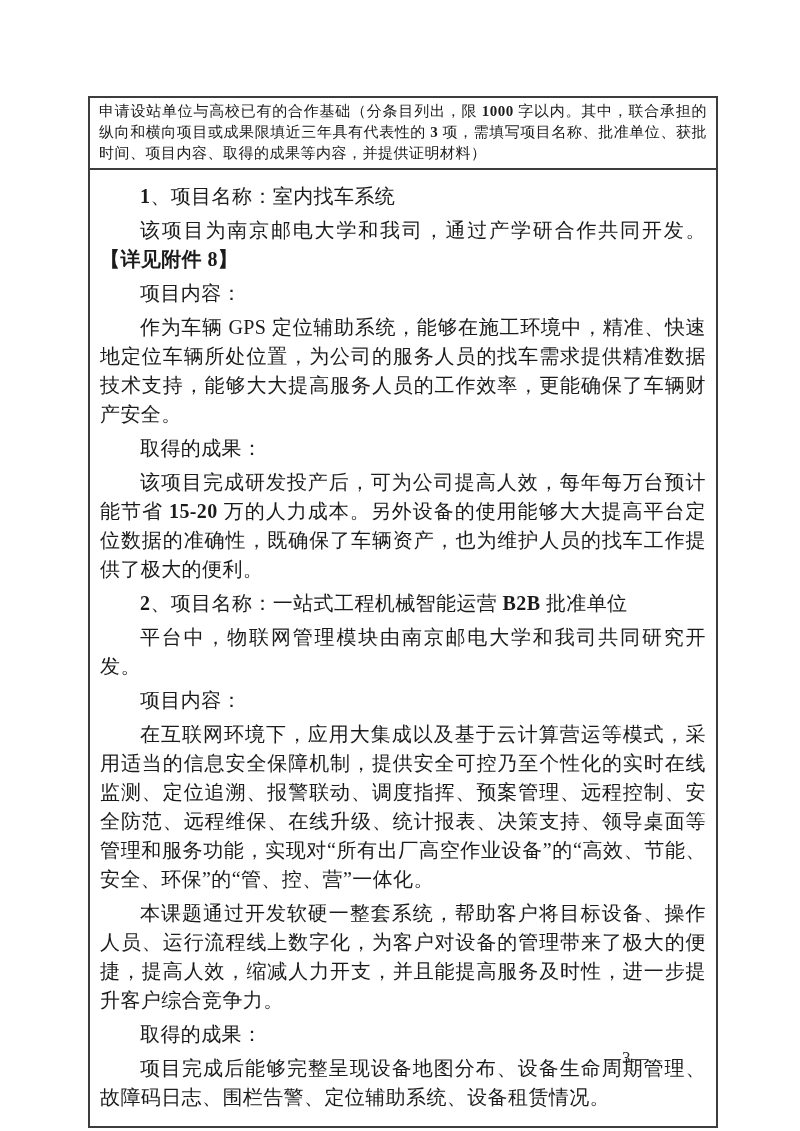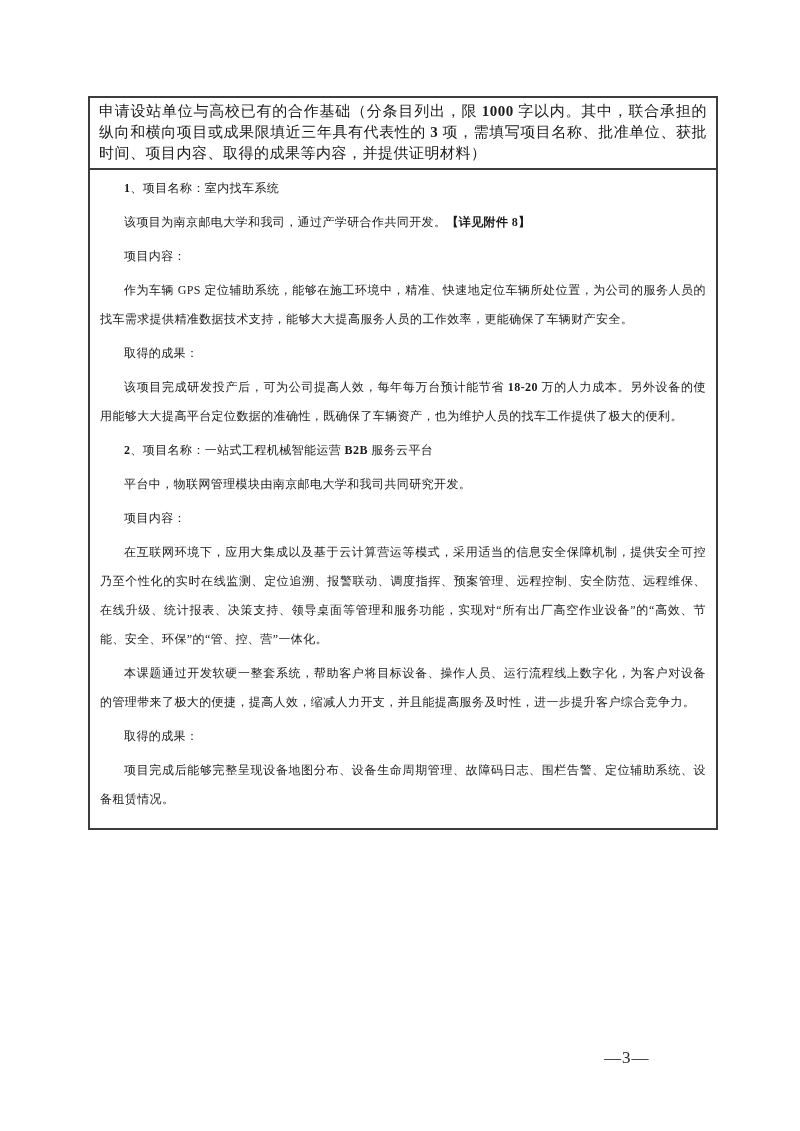--- a/index.html
+++ b/index.html
@@ -39,8 +39,8 @@
     letter-spacing: 0.5px;
   }
   .body-cell {
-    padding: 4px 10px 14px 10px;
-    font-size: 12px;
+    padding: 12px 10px 14px 10px;
+    font-size: 20px;
     line-height: 29px;
   }
   .body-cell p.para {

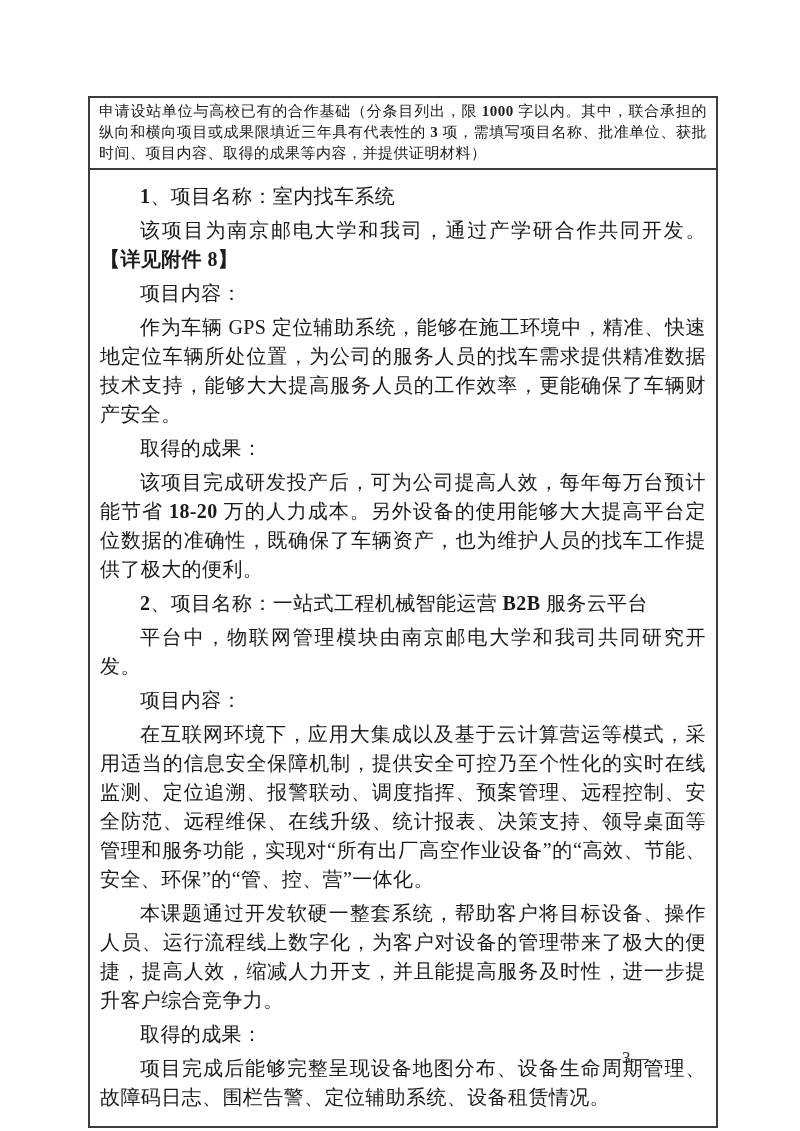--- a/index.html
+++ b/index.html
@@ -75,7 +75,7 @@
         <p class="para"><span>项目内容：</span></p>
         <p class="para"><span>作为车辆 GPS 定位辅助系统，能够在施工环境中，精准、快速地定位车辆所处位置，为公司的服务人员的找车需求提供精准数据技术支持，能够大大提高服务人员的工作效率，更能确保了车辆财产安全。</span></p>
         <p class="para"><span>取得的成果：</span></p>
-        <p class="para"><span>该项目完成研发投产后，可为公司提高人效，每年每万台预计能节省 </span><span class="bold">18-20</span><span> 万的人力成本。另外设备的使用能够大大提高平台定位数据的准确性，既确保了车辆资产，也为维护人员的找车工作提供了极大的便利。</span></p>
+        <p class="para"><span>该项目完成研发投产后，可为公司提高人效，每年每万台预计能节省 </span><span class="bold">15-20</span><span> 万的人力成本。另外设备的使用能够大大提高平台定位数据的准确性，既确保了车辆资产，也为维护人员的找车工作提供了极大的便利。</span></p>
         <p class="para"><span class="bold">2</span><span>、项目名称：一站式工程机械智能运营 </span><span class="bold">B2B</span><span> 服务云平台</span></p>
         <p class="para"><span>平台中，物联网管理模块由南京邮电大学和我司共同研究开发。</span></p>
         <p class="para"><span>项目内容：</span></p>

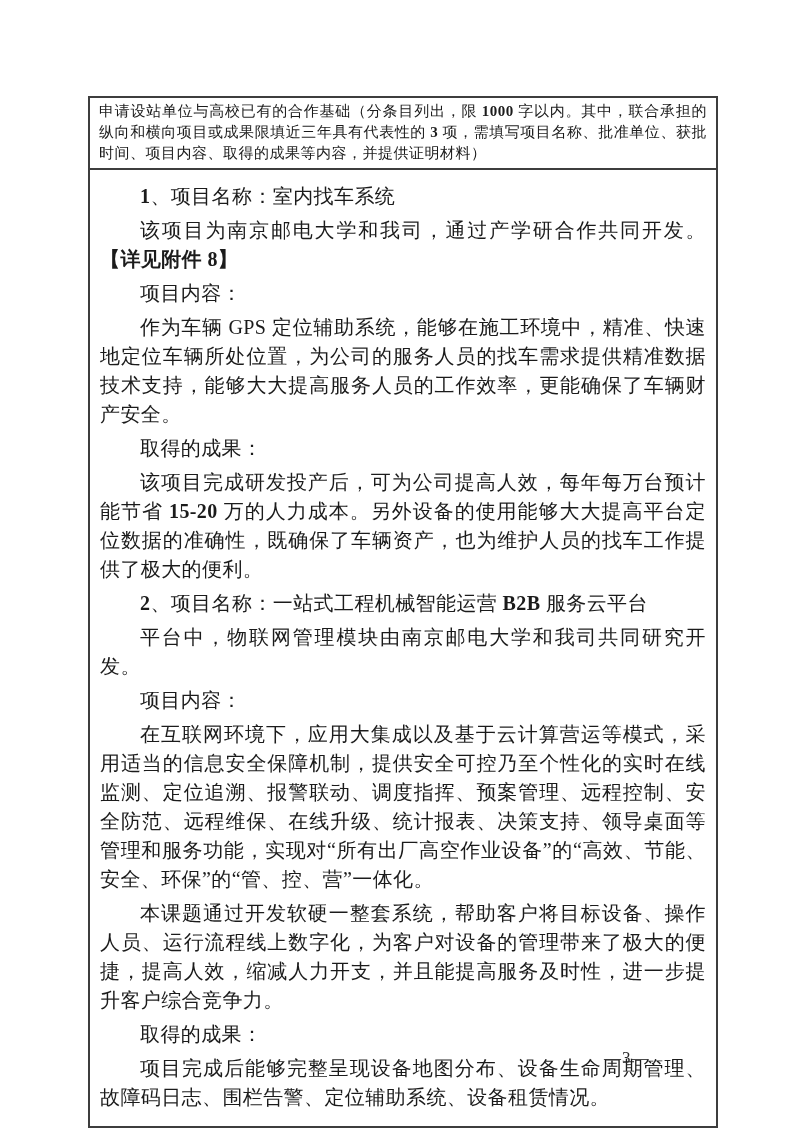--- a/index.html
+++ b/index.html
@@ -76,7 +76,7 @@
         <p class="para"><span>作为车辆 GPS 定位辅助系统，能够在施工环境中，精准、快速地定位车辆所处位置，为公司的服务人员的找车需求提供精准数据技术支持，能够大大提高服务人员的工作效率，更能确保了车辆财产安全。</span></p>
         <p class="para"><span>取得的成果：</span></p>
         <p class="para"><span>该项目完成研发投产后，可为公司提高人效，每年每万台预计能节省 </span><span class="bold">15-20</span><span> 万的人力成本。另外设备的使用能够大大提高平台定位数据的准确性，既确保了车辆资产，也为维护人员的找车工作提供了极大的便利。</span></p>
-        <p class="para"><span class="bold">2</span><span>、项目名称：一站式工程机械智能运营 </span><span class="bold">B2B</span><span> 服务云平台</span></p>
+        <p class="para"><span class="bold">2</span><span>、项目名称：一站式工程机械智能运营 </span><span class="bold">B2B</span><span> 批准单位</span></p>
         <p class="para"><span>平台中，物联网管理模块由南京邮电大学和我司共同研究开发。</span></p>
         <p class="para"><span>项目内容：</span></p>
         <p class="para"><span>在互联网环境下，应用大集成以及基于云计算营运等模式，采用适当的信息安全保障机制，提供安全可控乃至个性化的实时在线监测、定位追溯、报警联动、调度指挥、预案管理、远程控制、安全防范、远程维保、在线升级、统计报表、决策支持、领导桌面等管理和服务功能，实现对“所有出厂高空作业设备”的“高效、节能、安全、环保”的“管、控、营”一体化。</span></p>

